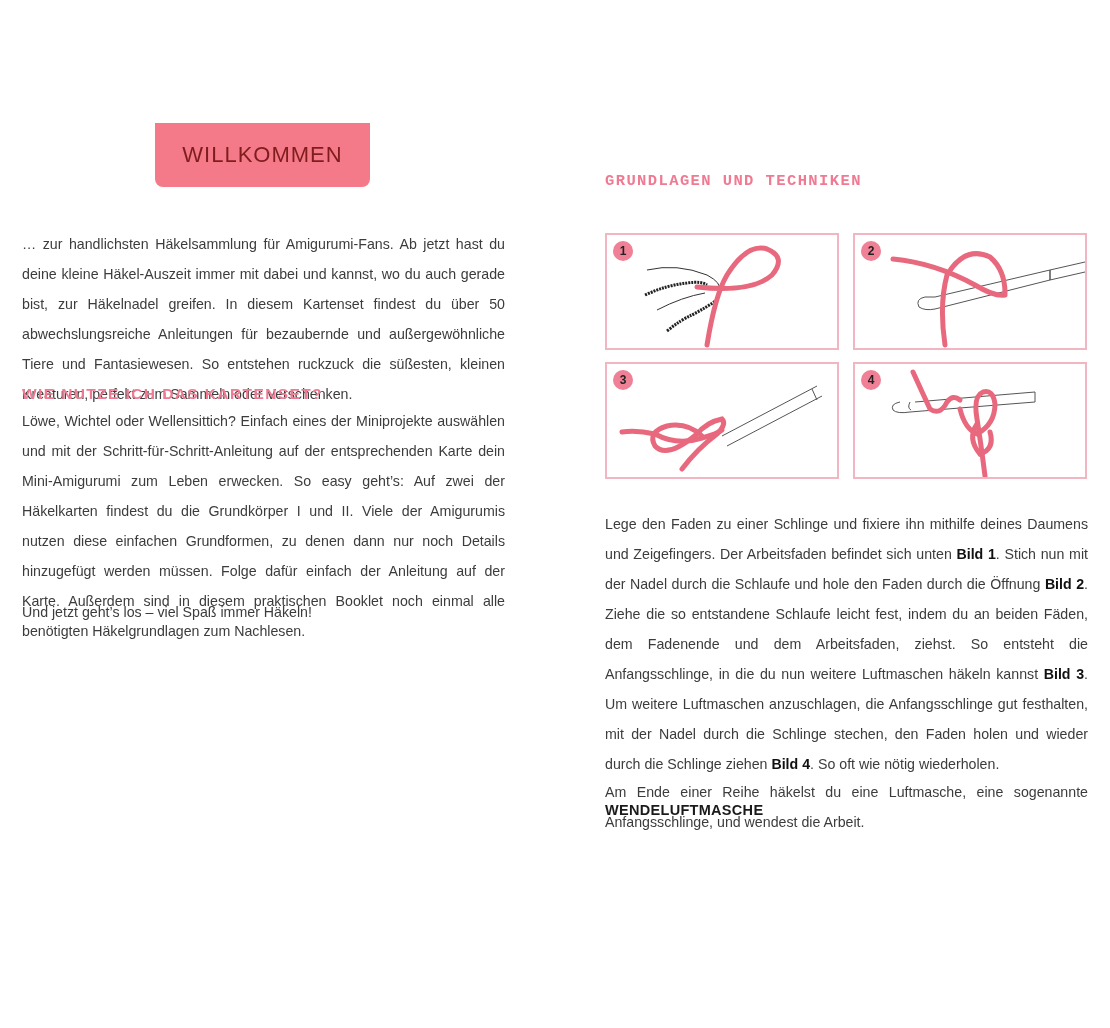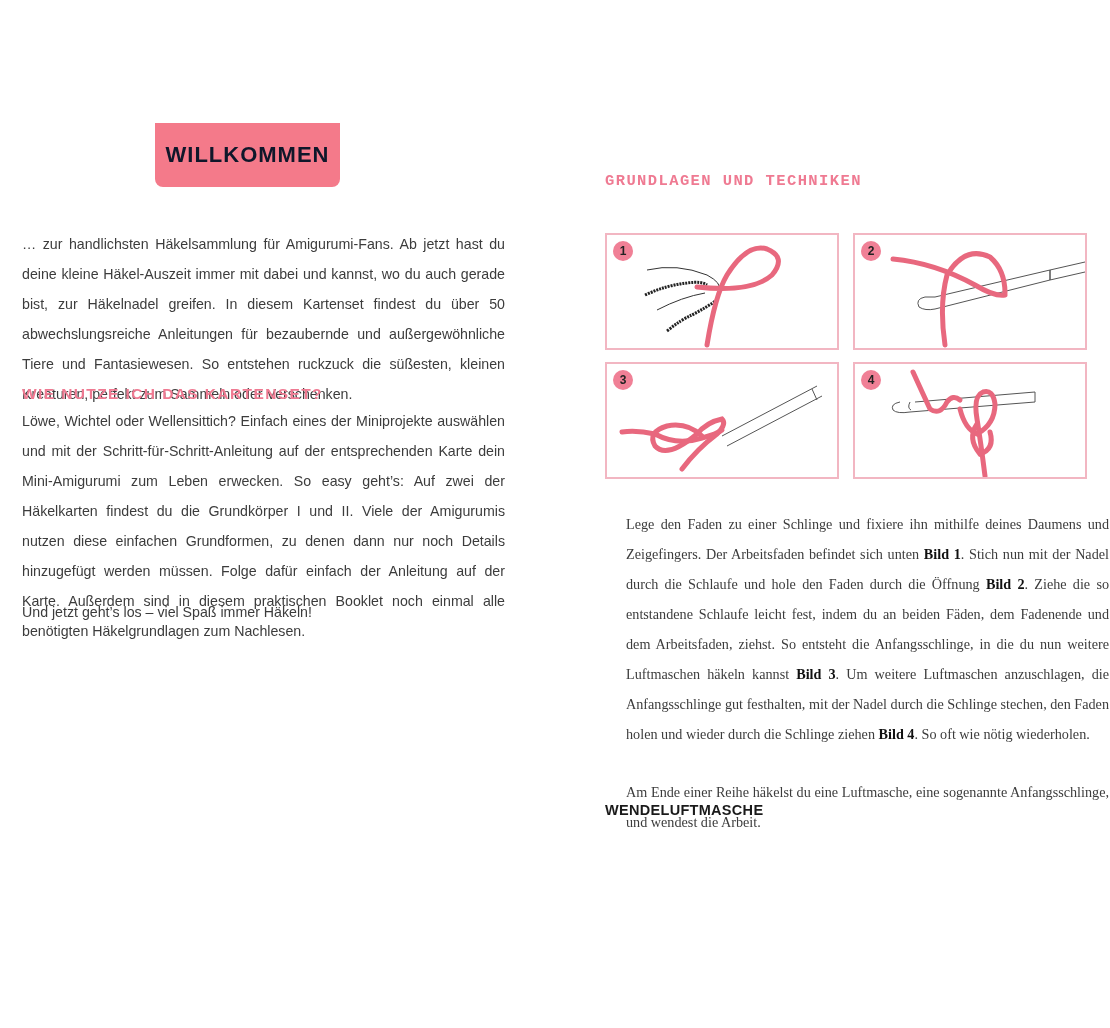--- a/index.html
+++ b/index.html
@@ -7,9 +7,9 @@
   body { position: relative; font-family: "Liberation Sans", sans-serif; color: #3a3a3a; }
 
   .title-badge {
-    position: absolute; left: 155px; top: 123px; width: 185px; height: 64px;
+    position: absolute; left: 155px; top: 123px; width: 215px; height: 64px;
     background: #f47a8a; border-radius: 0 0 8px 8px;
-    color: #0f172a; font-weight: bold; font-size: 22px; letter-spacing: 1px;
+    color: #7f1d1d; font-weight: normal; font-size: 22px; letter-spacing: 1px;
     display: flex; align-items: center; justify-content: center;
   }
 

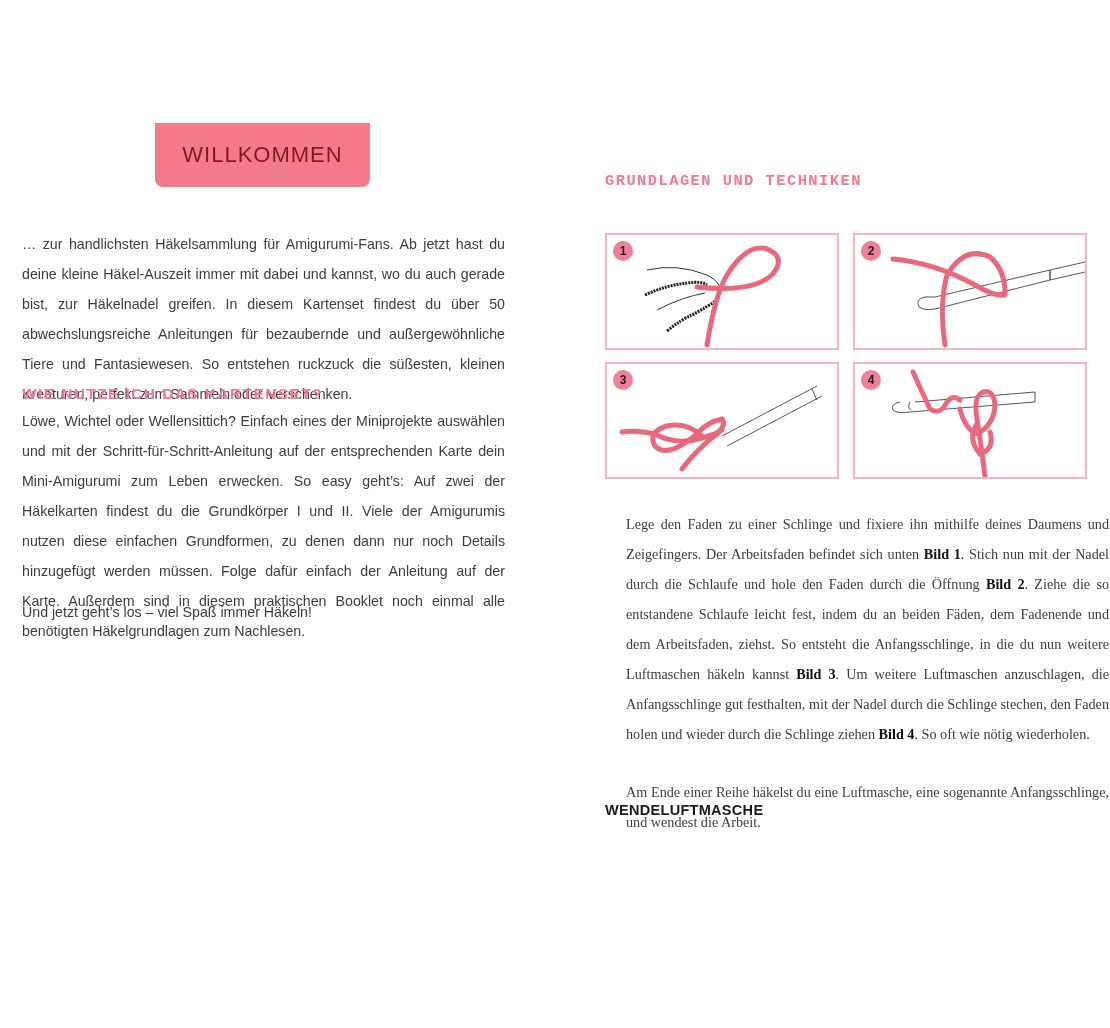--- a/index.html
+++ b/index.html
@@ -18,7 +18,7 @@
     text-align: justify; color: #3c3c3c;
   }
   .left-col { left: 22px; width: 483px; }
-  .right-col { left: 626px; width: 483px; font-family: Liberation Serif, serif; }
+  .right-col { left: 605px; width: 483px; }
 
   .pink-heading {
     position: absolute; color: #ef7a92; font-weight: bold; font-size: 15.5px; letter-spacing: 1.4px;

